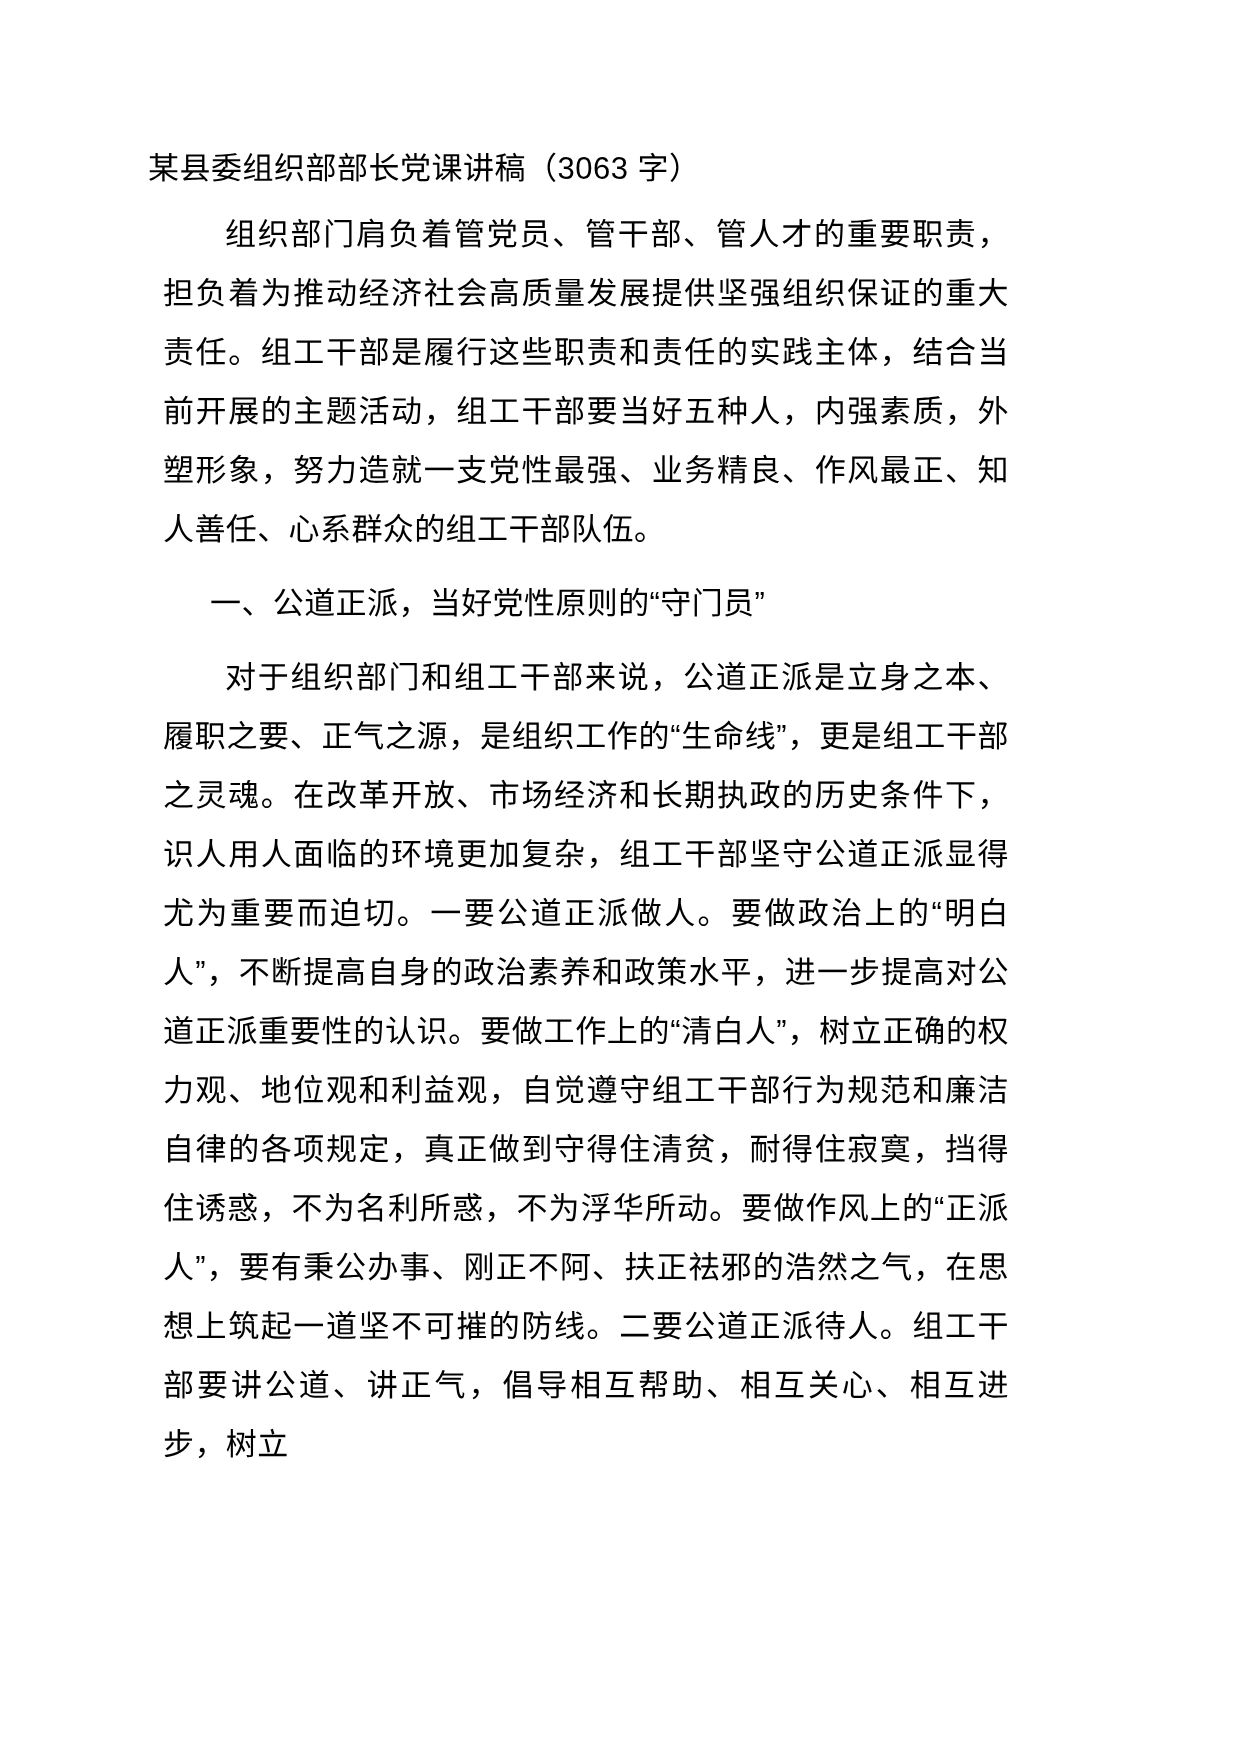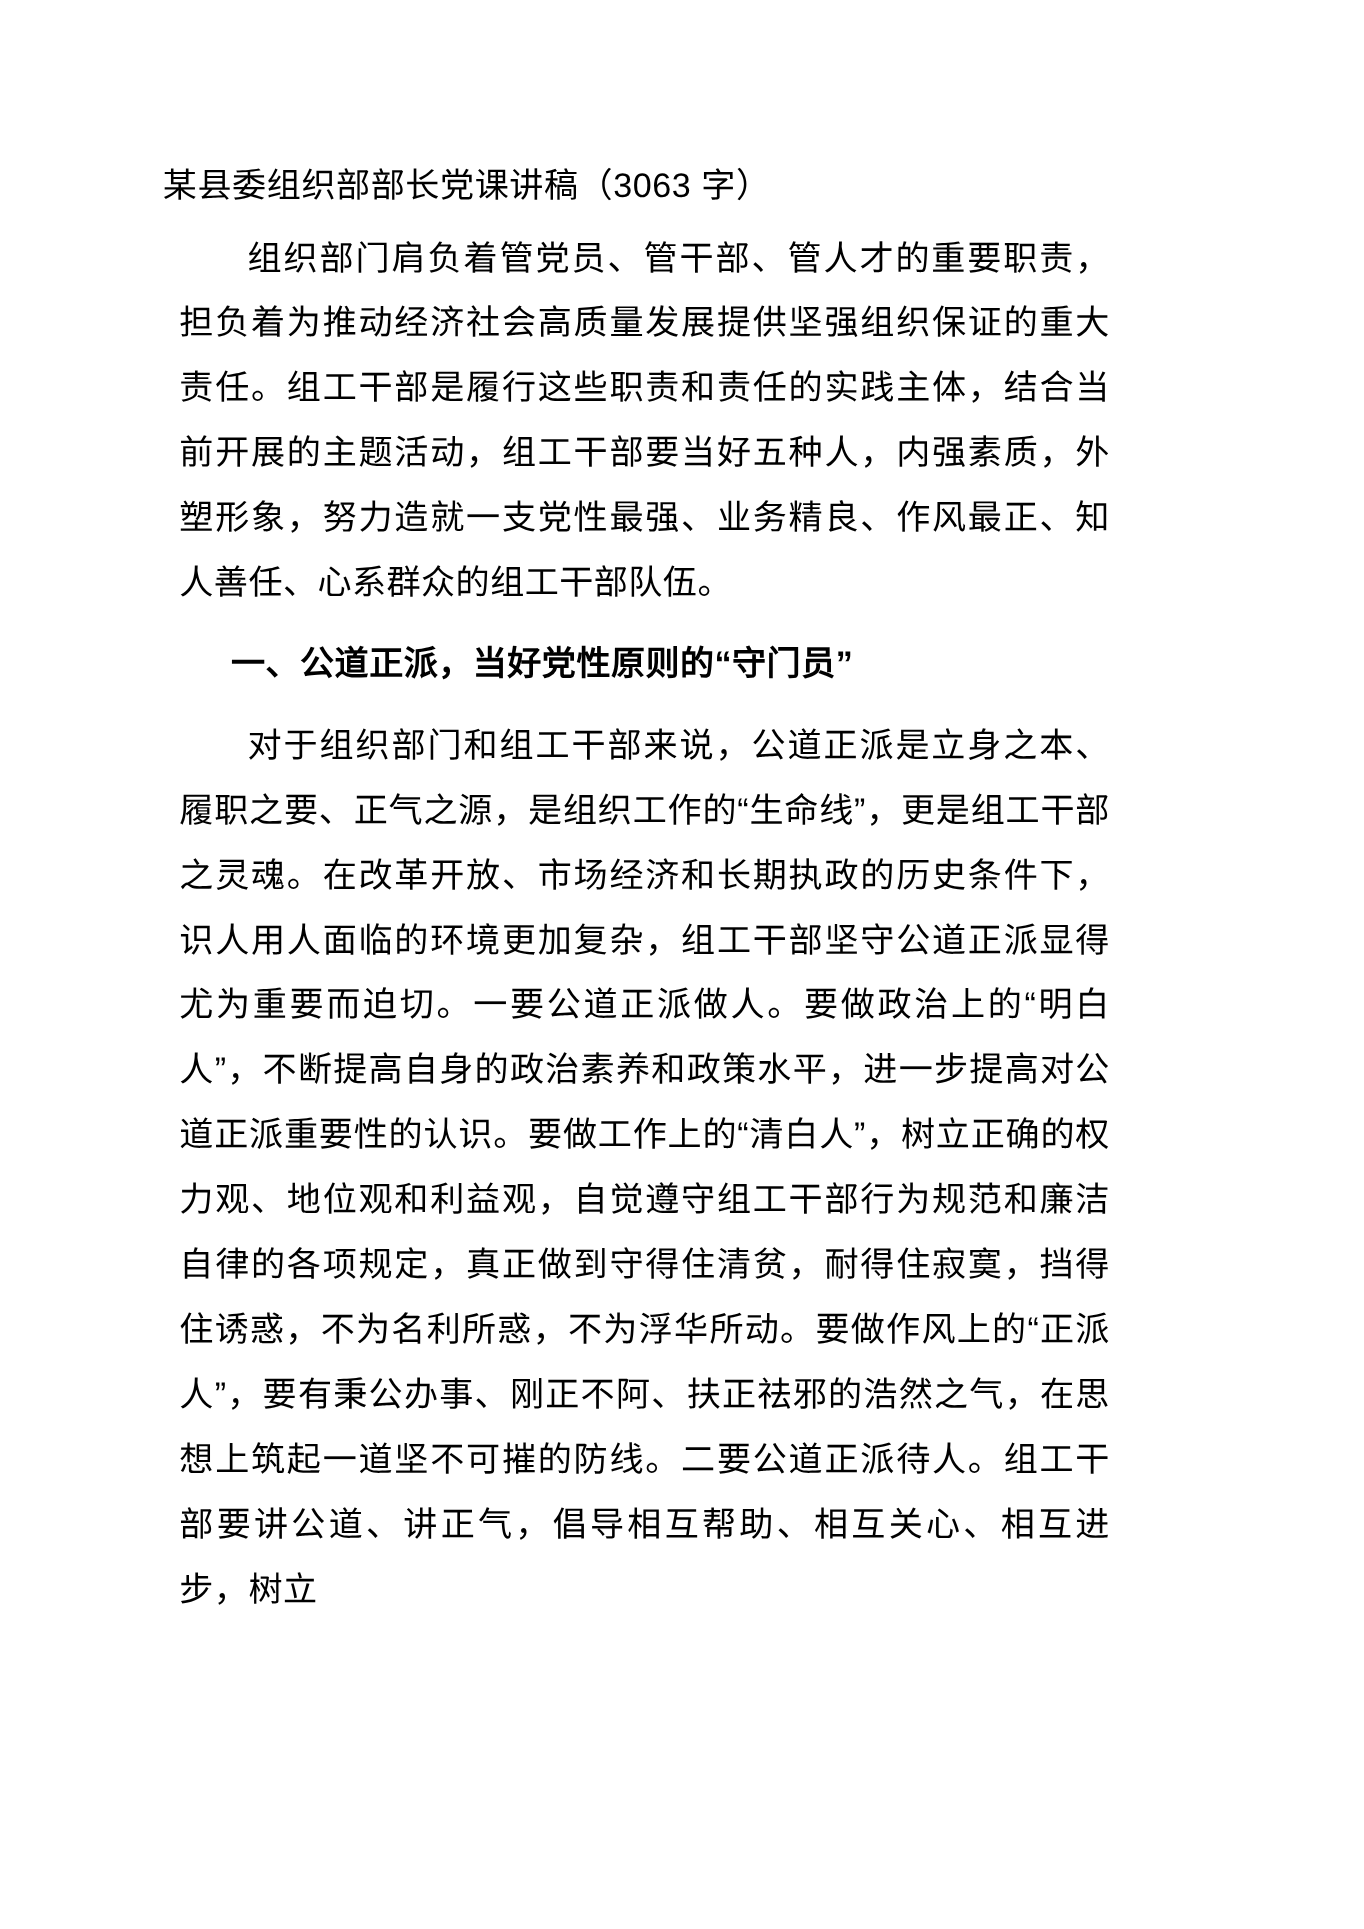--- a/index.html
+++ b/index.html
@@ -51,7 +51,6 @@
     text-indent: 62px;
     margin: 0;
     text-align: left;
-    font-weight: bold;
   }
 </style>
 </head>

